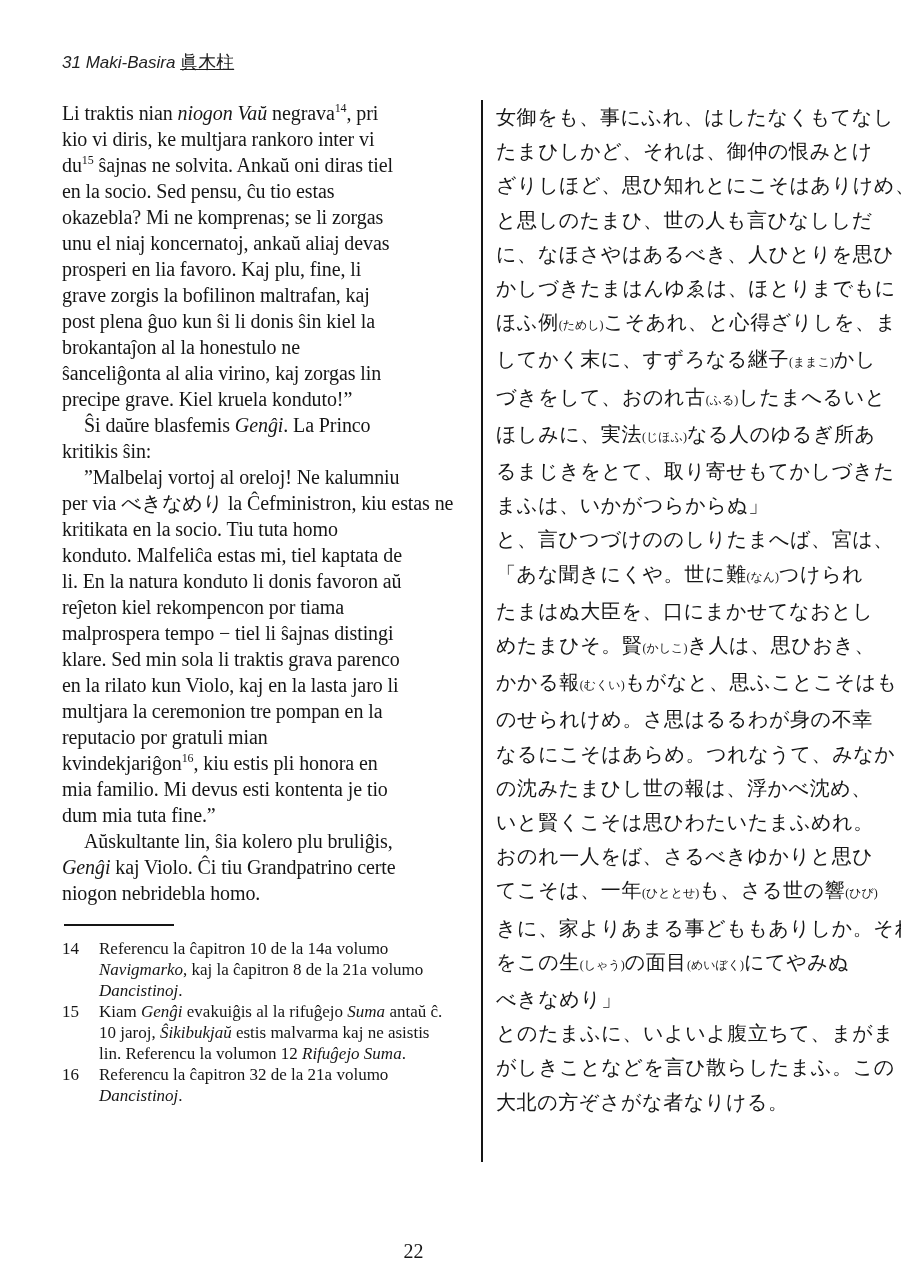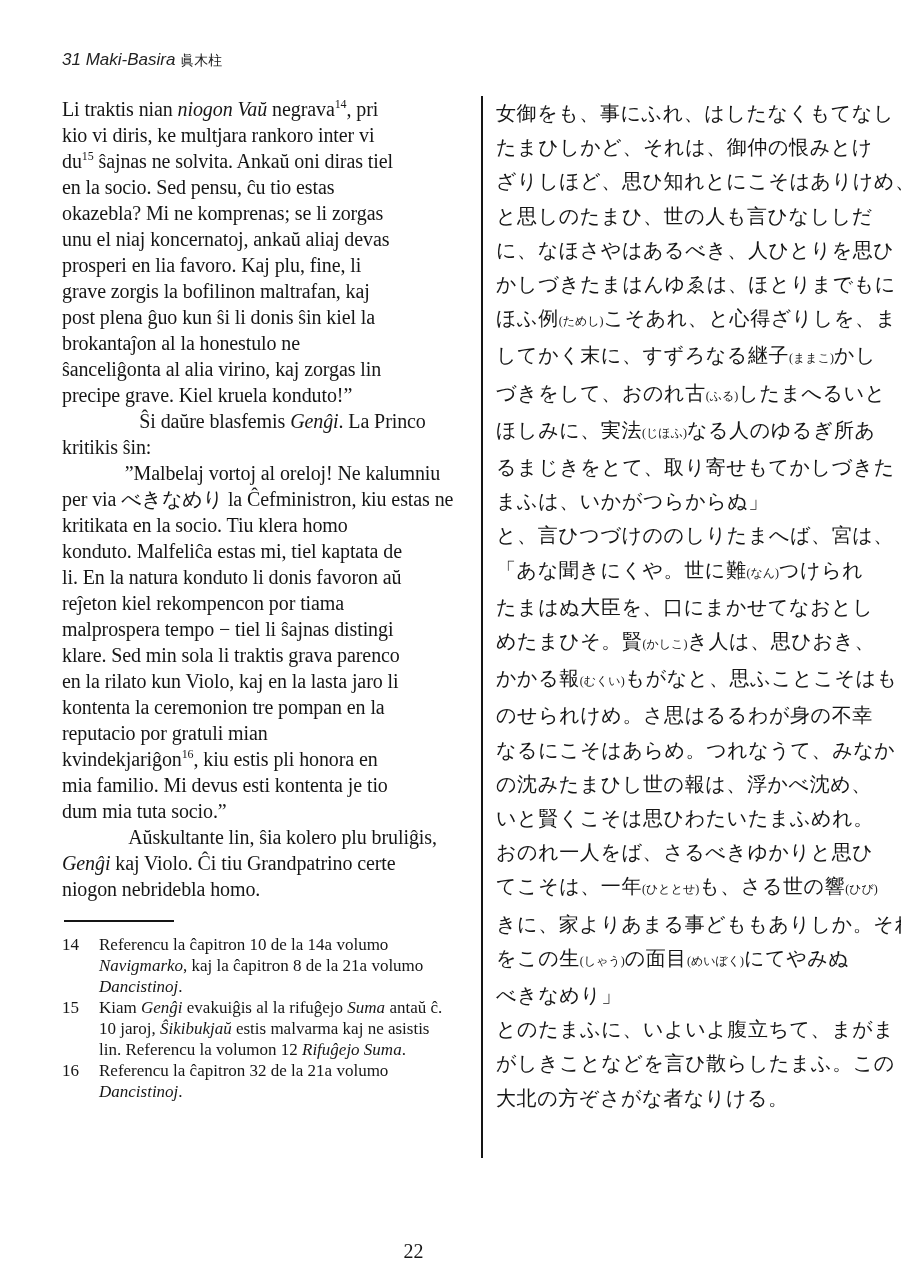--- a/index.html
+++ b/index.html
@@ -12,7 +12,7 @@
     margin:50px 0 0 62px;
     font:italic 17px "Liberation Sans",sans-serif;color:#222;
   }
-  .header .cjk{font-style:normal;font-size:14px;font-family:"Liberation Serif",serif;}
+  .header .cjk{font-style:normal;font-size:18px;font-family:"Liberation Serif",serif;text-decoration:underline;}
   .columns{display:flex;margin:26px 0 0 62px;width:815px;align-items:stretch;}
   .col-left{width:419px;flex:0 0 419px;}
   .divider{width:2px;flex:0 0 2px;background:#151515;height:1062px;}

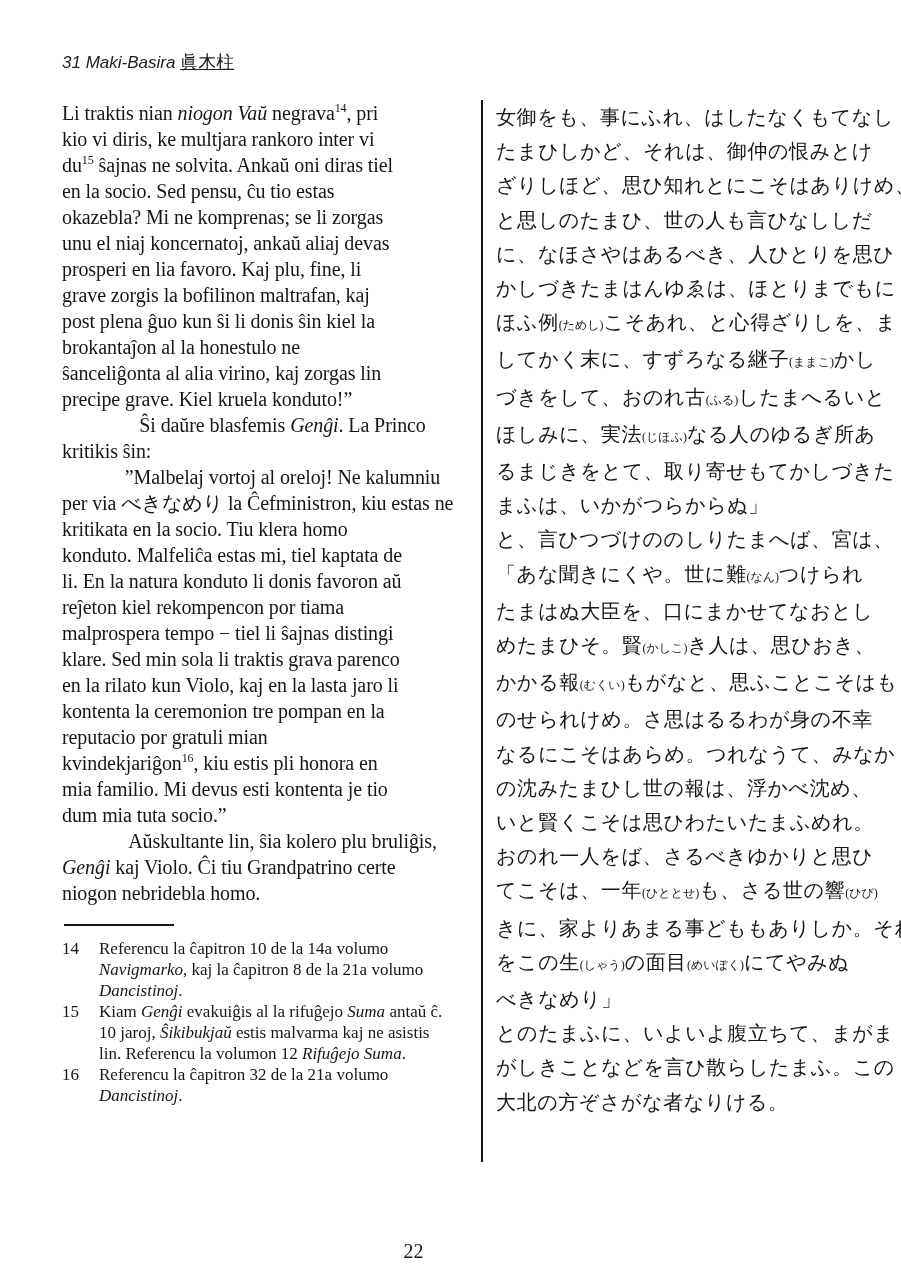--- a/index.html
+++ b/index.html
@@ -22,7 +22,7 @@
     font:20px/26px "Liberation Serif",serif;
     white-space:nowrap;letter-spacing:-0.1px;
   }
-  .tline.ind{padding-left:22px;text-align:center;}
+  .tline.ind{padding-left:22px;}
   .tline i{font-style:italic;}
   sup{font-size:12px;vertical-align:super;line-height:0;}
   .footnotes{margin-top:18px;}

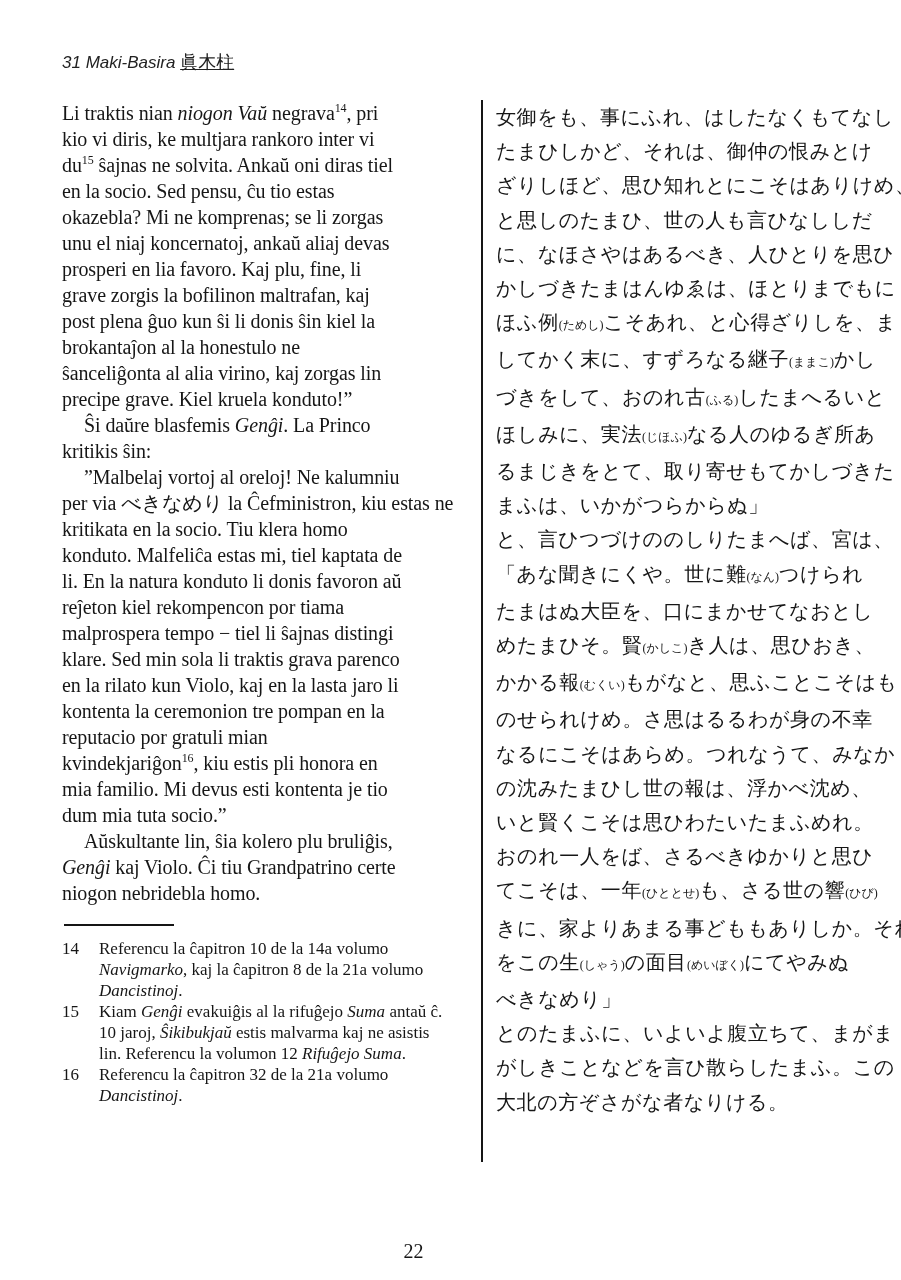--- a/index.html
+++ b/index.html
@@ -75,7 +75,7 @@
           <div class="para">
             <div class="tline ind">”Malbelaj vortoj al oreloj! Ne kalumniu</div>
             <div class="tline">per via べきなめり la Ĉefministron, kiu estas ne</div>
-            <div class="tline">kritikata en la socio. Tiu klera homo</div>
+            <div class="tline">kritikata en la socio. Tiu tuta homo</div>
             <div class="tline">konduto. Malfeliĉa estas mi, tiel kaptata de</div>
             <div class="tline">li. En la natura konduto li donis favoron aŭ</div>
             <div class="tline">reĵeton kiel rekompencon por tiama</div>

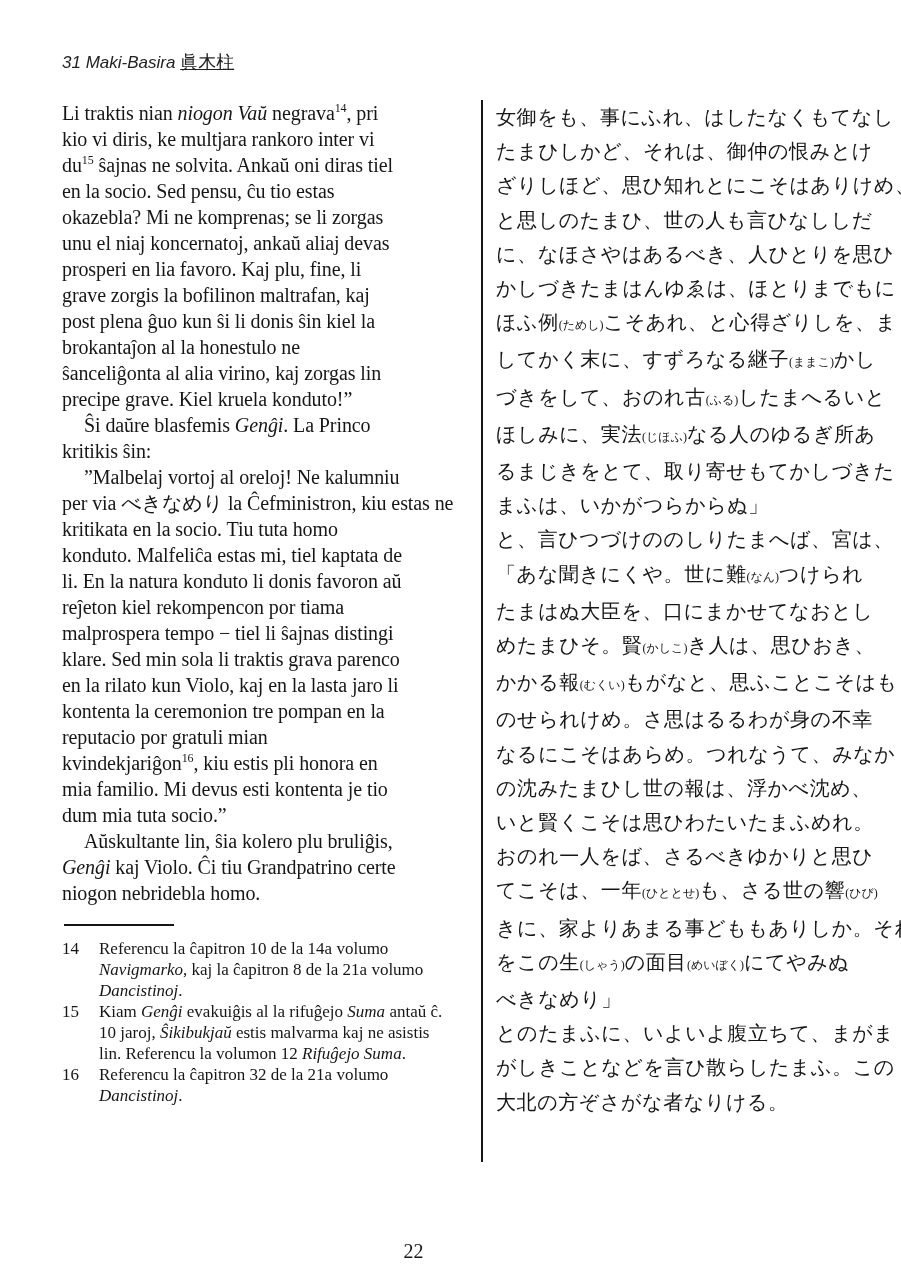--- a/index.html
+++ b/index.html
@@ -82,7 +82,7 @@
             <div class="tline">malprospera tempo − tiel li ŝajnas distingi</div>
             <div class="tline">klare. Sed min sola li traktis grava parenco</div>
             <div class="tline">en la rilato kun Violo, kaj en la lasta jaro li</div>
-            <div class="tline">kontenta la ceremonion tre pompan en la</div>
+            <div class="tline">multjara la ceremonion tre pompan en la</div>
             <div class="tline">reputacio por gratuli mian</div>
             <div class="tline">kvindekjariĝon<sup>16</sup>, kiu estis pli honora en</div>
             <div class="tline">mia familio. Mi devus esti kontenta je tio</div>

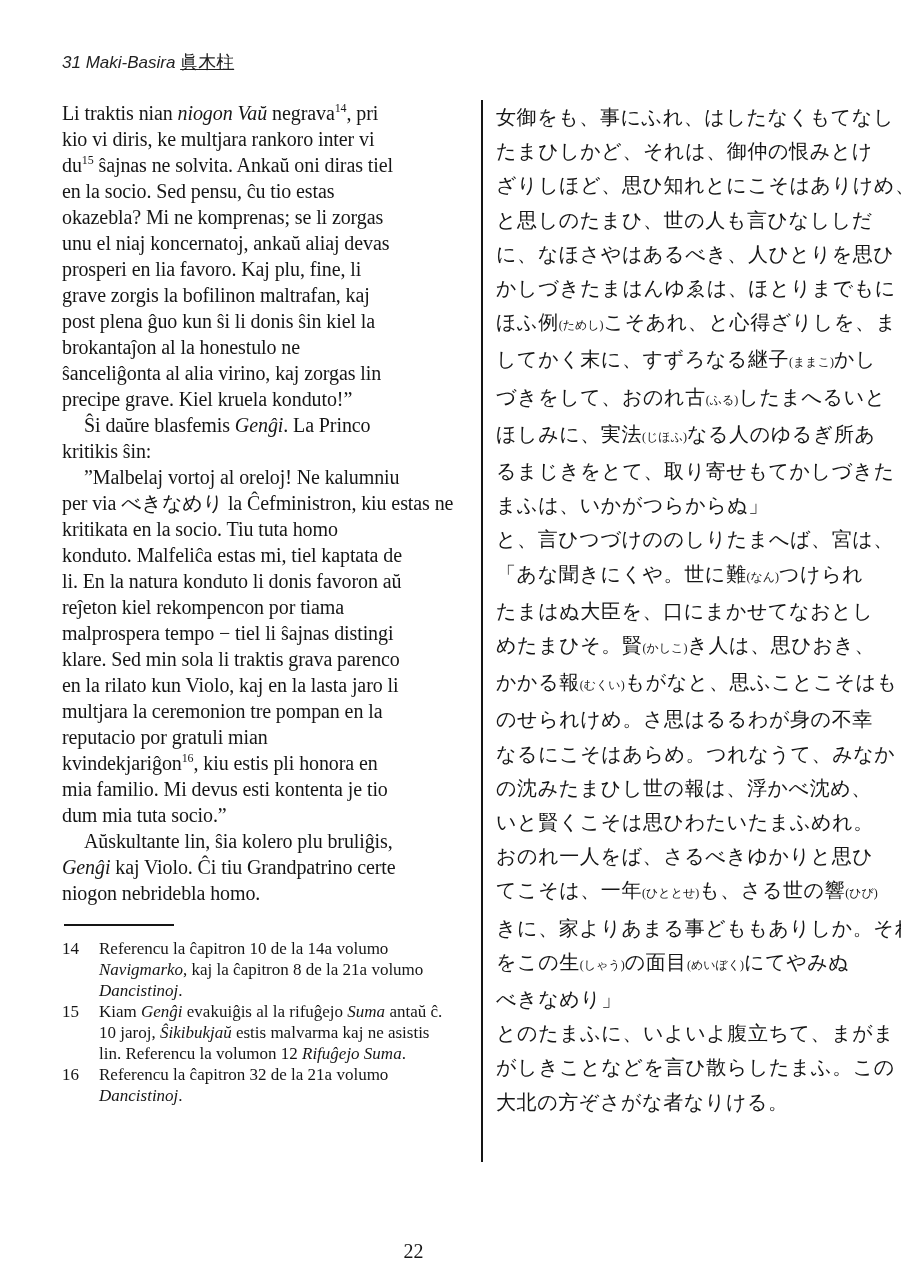--- a/index.html
+++ b/index.html
@@ -86,7 +86,7 @@
             <div class="tline">reputacio por gratuli mian</div>
             <div class="tline">kvindekjariĝon<sup>16</sup>, kiu estis pli honora en</div>
             <div class="tline">mia familio. Mi devus esti kontenta je tio</div>
-            <div class="tline">dum mia tuta socio.”</div>
+            <div class="tline">dum mia tuta fine.”</div>
           </div>
           <div class="para">
             <div class="tline ind">Aŭskultante lin, ŝia kolero plu bruliĝis,</div>

